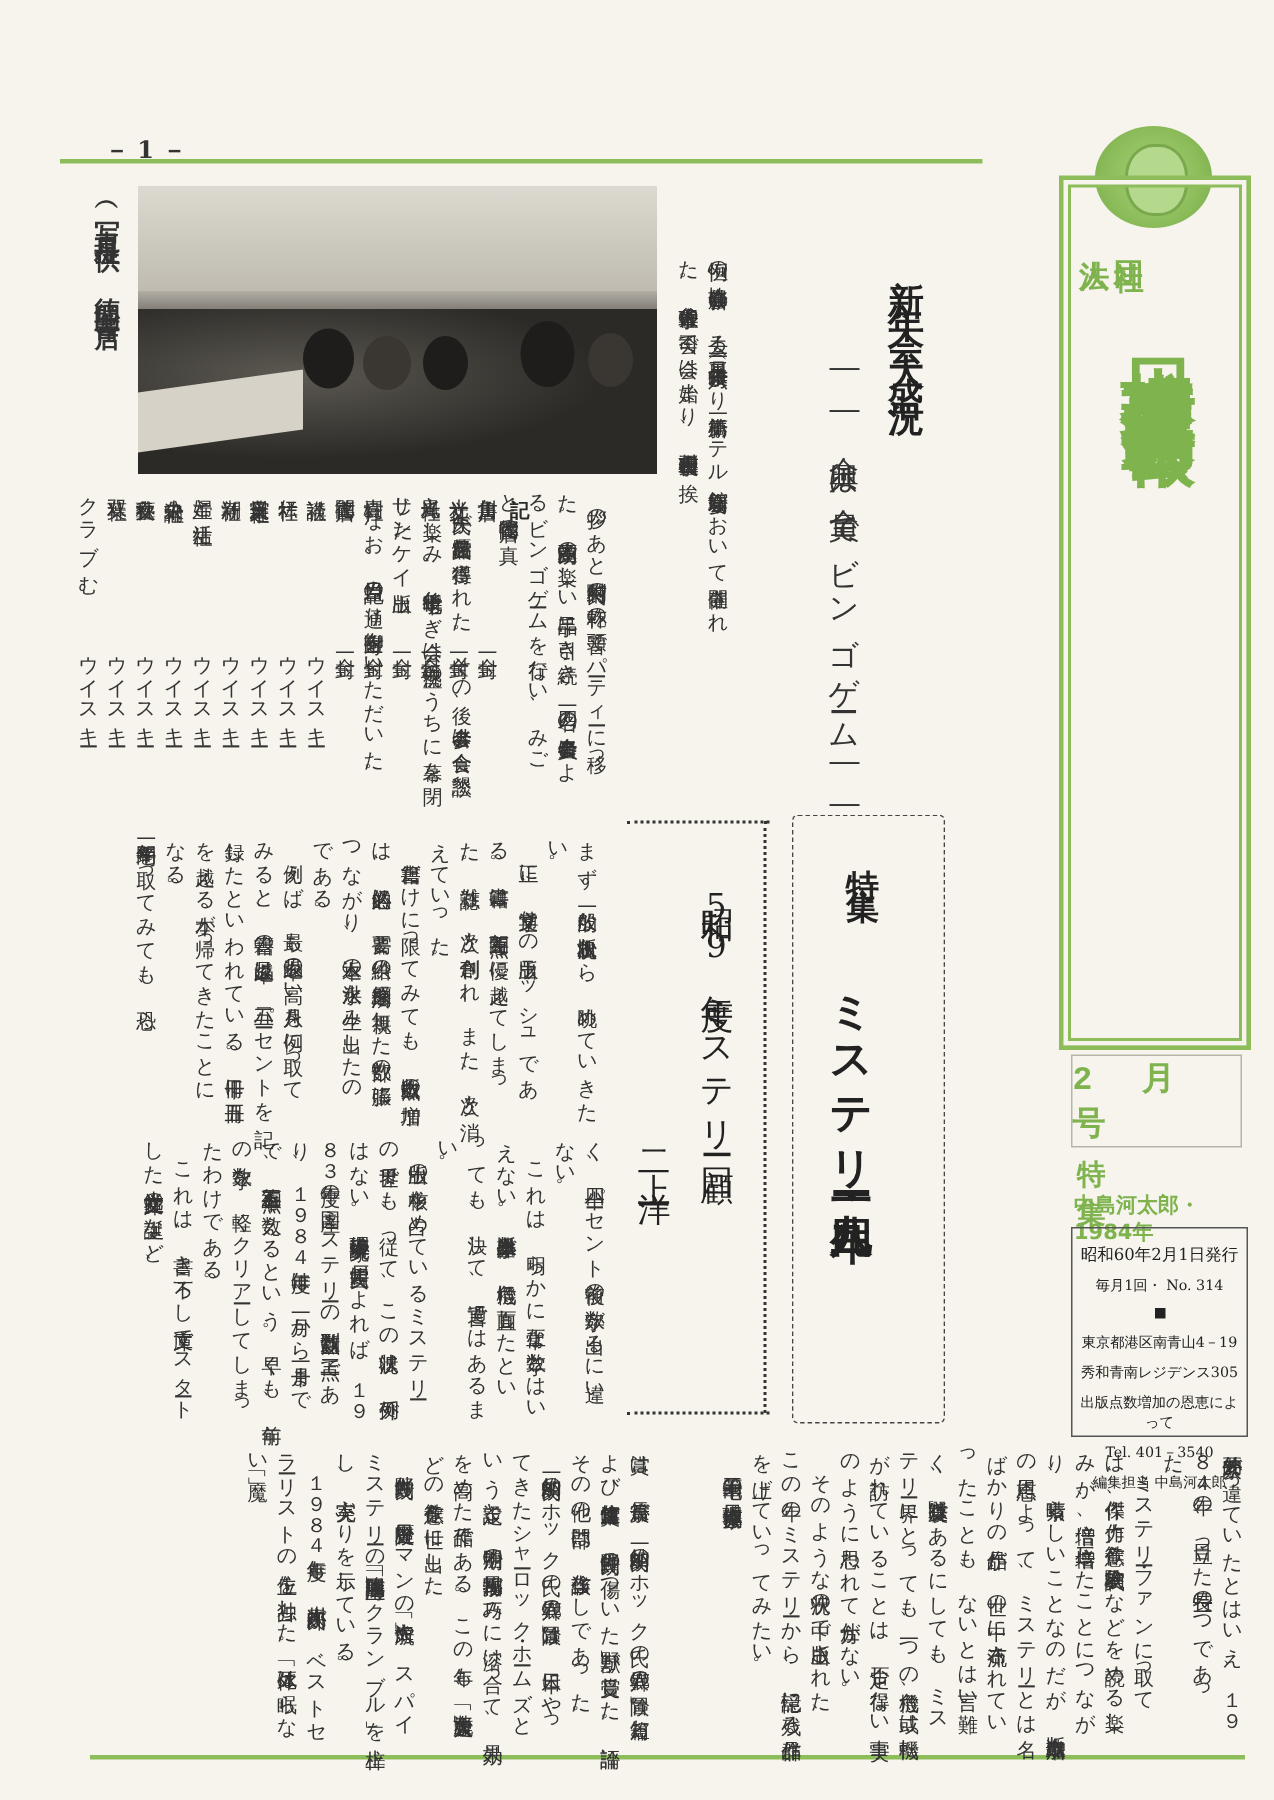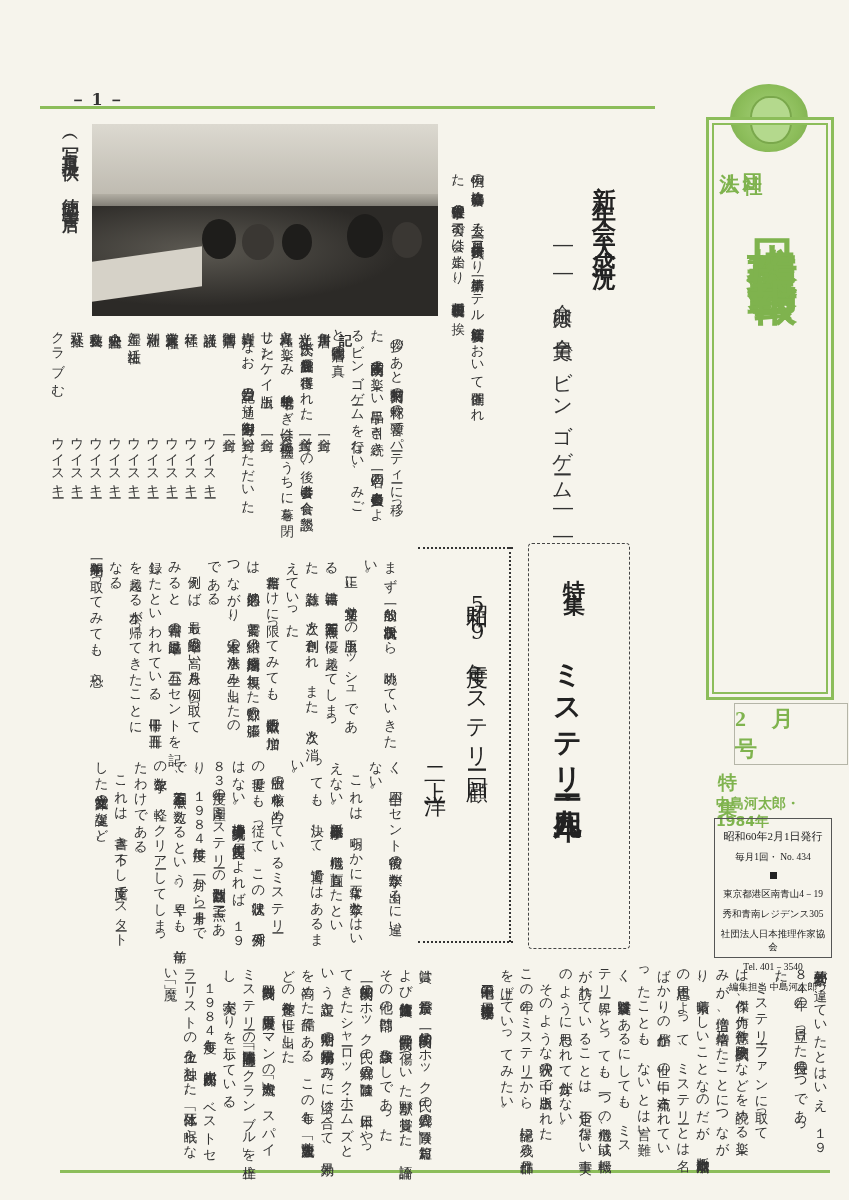--- a/index.html
+++ b/index.html
@@ -23,7 +23,7 @@
   .emblem .face{position:absolute;left:20px;top:12px;width:38px;height:44px;border-radius:45%;background:#b4d98d;border:2px solid #7aa84c;}
   .corp{left:716px;top:158px;font-size:20px;font-weight:bold;color:#7fb34e;line-height:22px;}
   .title{left:740px;top:200px;font-size:50px;font-weight:bold;color:#7fb34e;letter-spacing:4px;font-family:"DejaVu Sans",sans-serif;}
-  .issue-box{left:714px;top:703px;width:112px;height:60px;border:1px solid #b5b5a8;display:flex;align-items:center;justify-content:center;font-size:22px;color:#7fb34e;font-family:Liberation Serif, serif;font-weight:bold;letter-spacing:10px;margin-left:20px;}
+  .issue-box{left:714px;top:703px;width:112px;height:60px;border:1px solid #b5b5a8;display:flex;align-items:center;justify-content:center;font-size:22px;color:#7fb34e;font-family:Liberation Mono, monospace;font-weight:bold;letter-spacing:10px;}
   .feature-label{left:718px;top:770px;width:110px;font-size:19px;font-weight:bold;color:#7fb34e;letter-spacing:38px;font-family:"DejaVu Sans",sans-serif;}
   .feature-sub{left:716px;top:795px;width:116px;font-size:14px;font-weight:bold;color:#7fb34e;font-family:"DejaVu Sans",sans-serif;}
   .info-box{left:714px;top:818px;width:118px;height:140px;border:1px solid #555;font-size:9.5px;color:#222;padding:10px 2px 0 2px;box-sizing:border-box;text-align:center;}

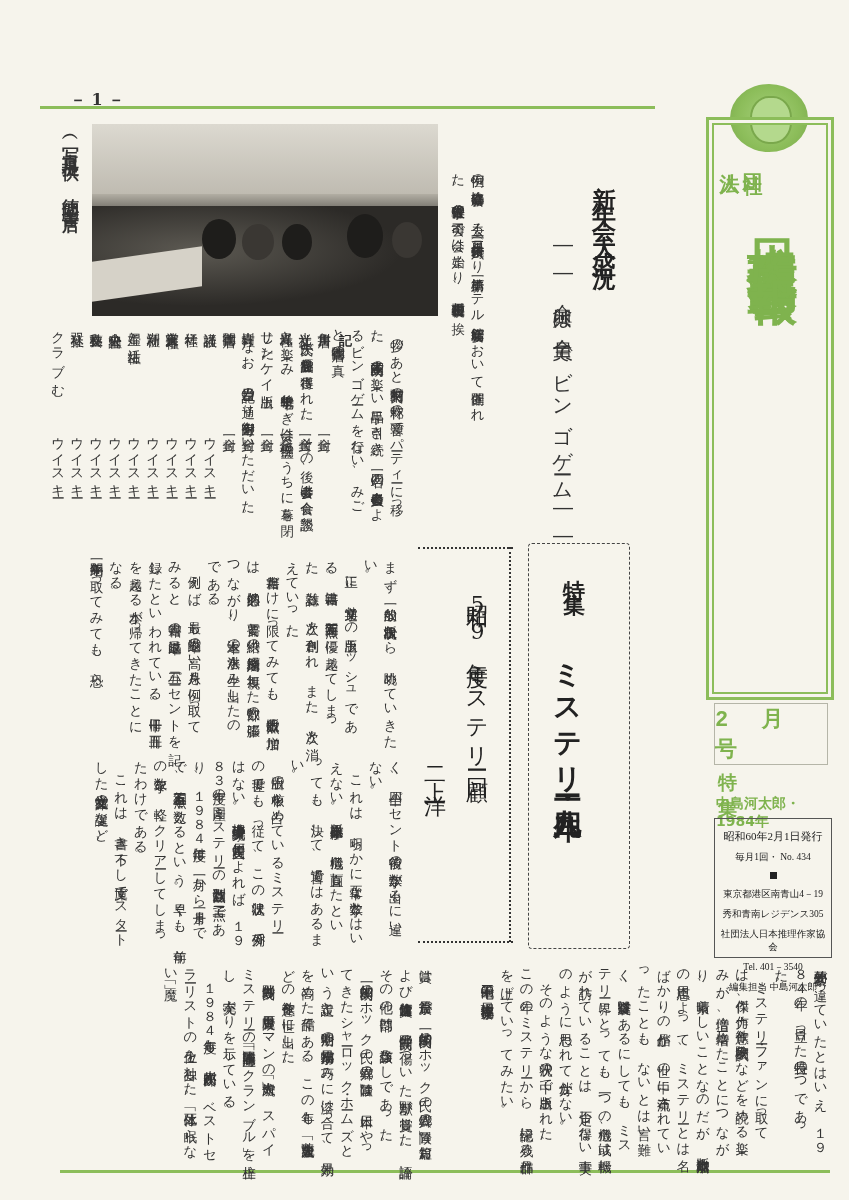--- a/index.html
+++ b/index.html
@@ -27,7 +27,7 @@
   .feature-label{left:718px;top:770px;width:110px;font-size:19px;font-weight:bold;color:#7fb34e;letter-spacing:38px;font-family:"DejaVu Sans",sans-serif;}
   .feature-sub{left:716px;top:795px;width:116px;font-size:14px;font-weight:bold;color:#7fb34e;font-family:"DejaVu Sans",sans-serif;}
   .info-box{left:714px;top:818px;width:118px;height:140px;border:1px solid #555;font-size:9.5px;color:#222;padding:10px 2px 0 2px;box-sizing:border-box;text-align:center;}
-  .info-box div{margin-bottom:7px;font-family:Liberation Serif, serif;}
+  .info-box div{margin-bottom:7px;}
   .info-box .date{font-size:11px;}
   .info-box .sq{display:inline-block;width:7px;height:7px;background:#222;}
   .feature-frame{left:528px;top:543px;width:100px;height:404px;border:1.5px dashed #444;border-radius:4px;}

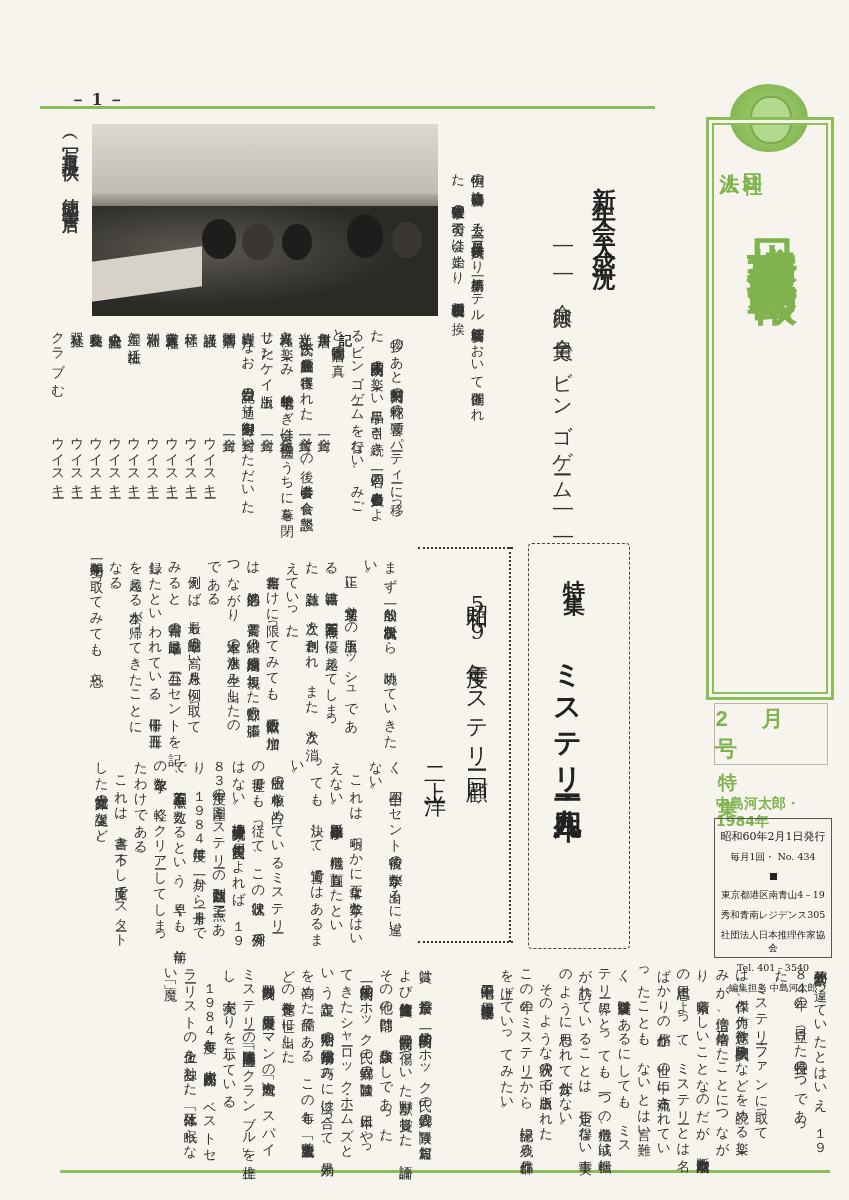--- a/index.html
+++ b/index.html
@@ -61,7 +61,7 @@
 
 <div class="abs info-box">
   <div class="date">昭和60年2月1日発行</div>
-  <div>毎月1回・ No. 434</div>
+  <div>毎月1回・ No. 314</div>
   <div><span class="sq"></span></div>
   <div>東京都港区南青山4－19</div>
   <div>秀和青南レジデンス305</div>

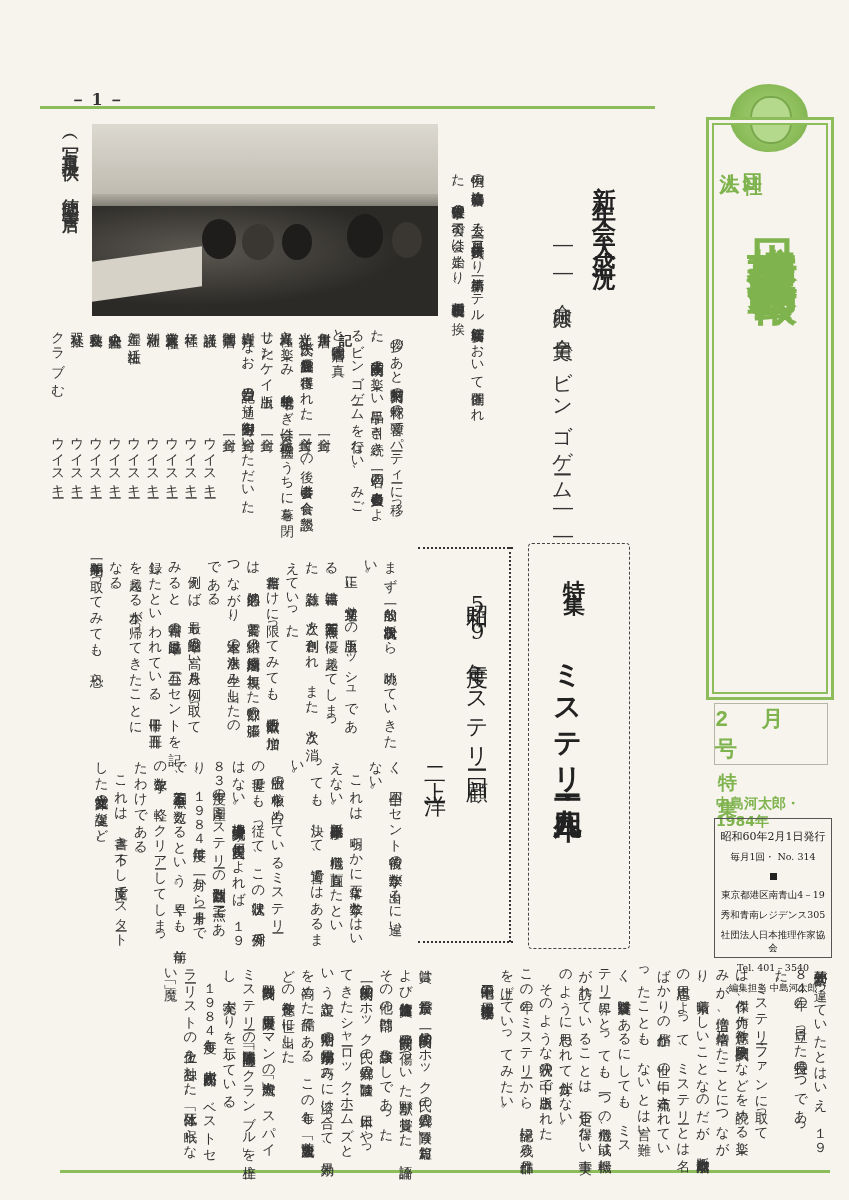--- a/index.html
+++ b/index.html
@@ -65,7 +65,7 @@
   <div><span class="sq"></span></div>
   <div>東京都港区南青山4－19</div>
   <div>秀和青南レジデンス305</div>
-  <div>社団法人日本推理作家協会</div>
+  <div>出版点数増加の恩恵によって</div>
   <div>Tel. 401－3540</div>
   <div>編集担当 中島河太郎</div>
 </div>

